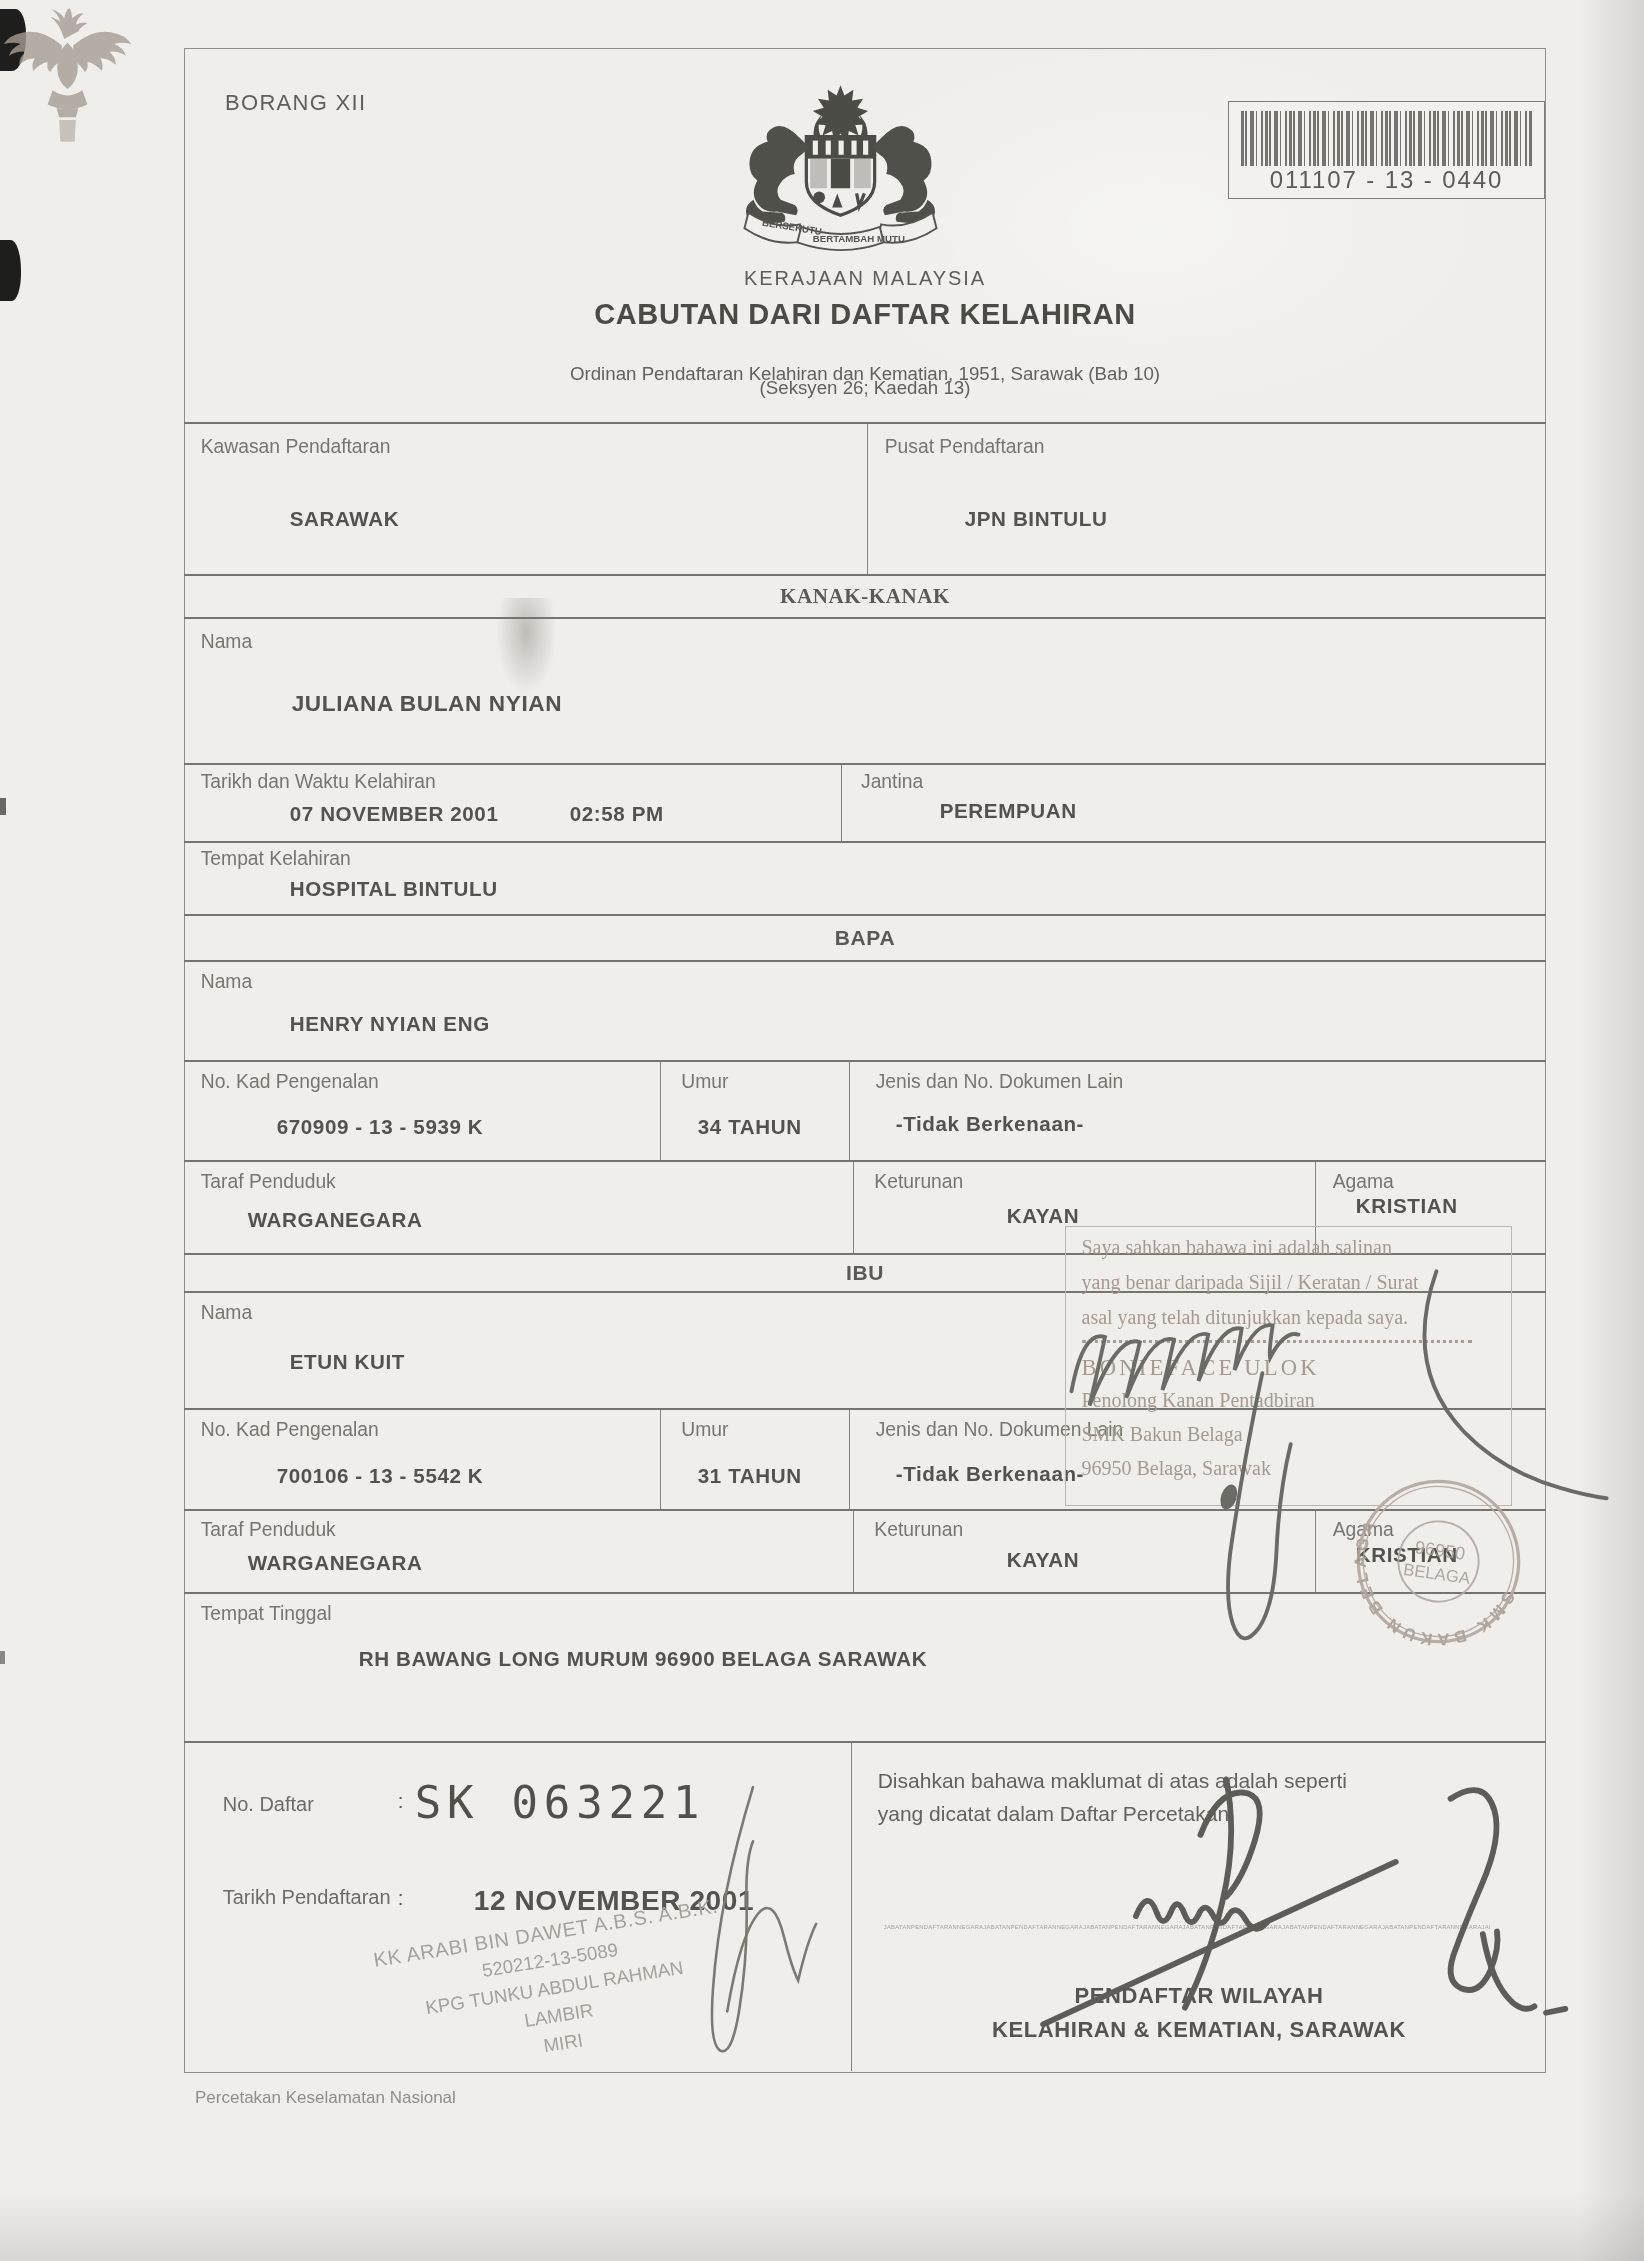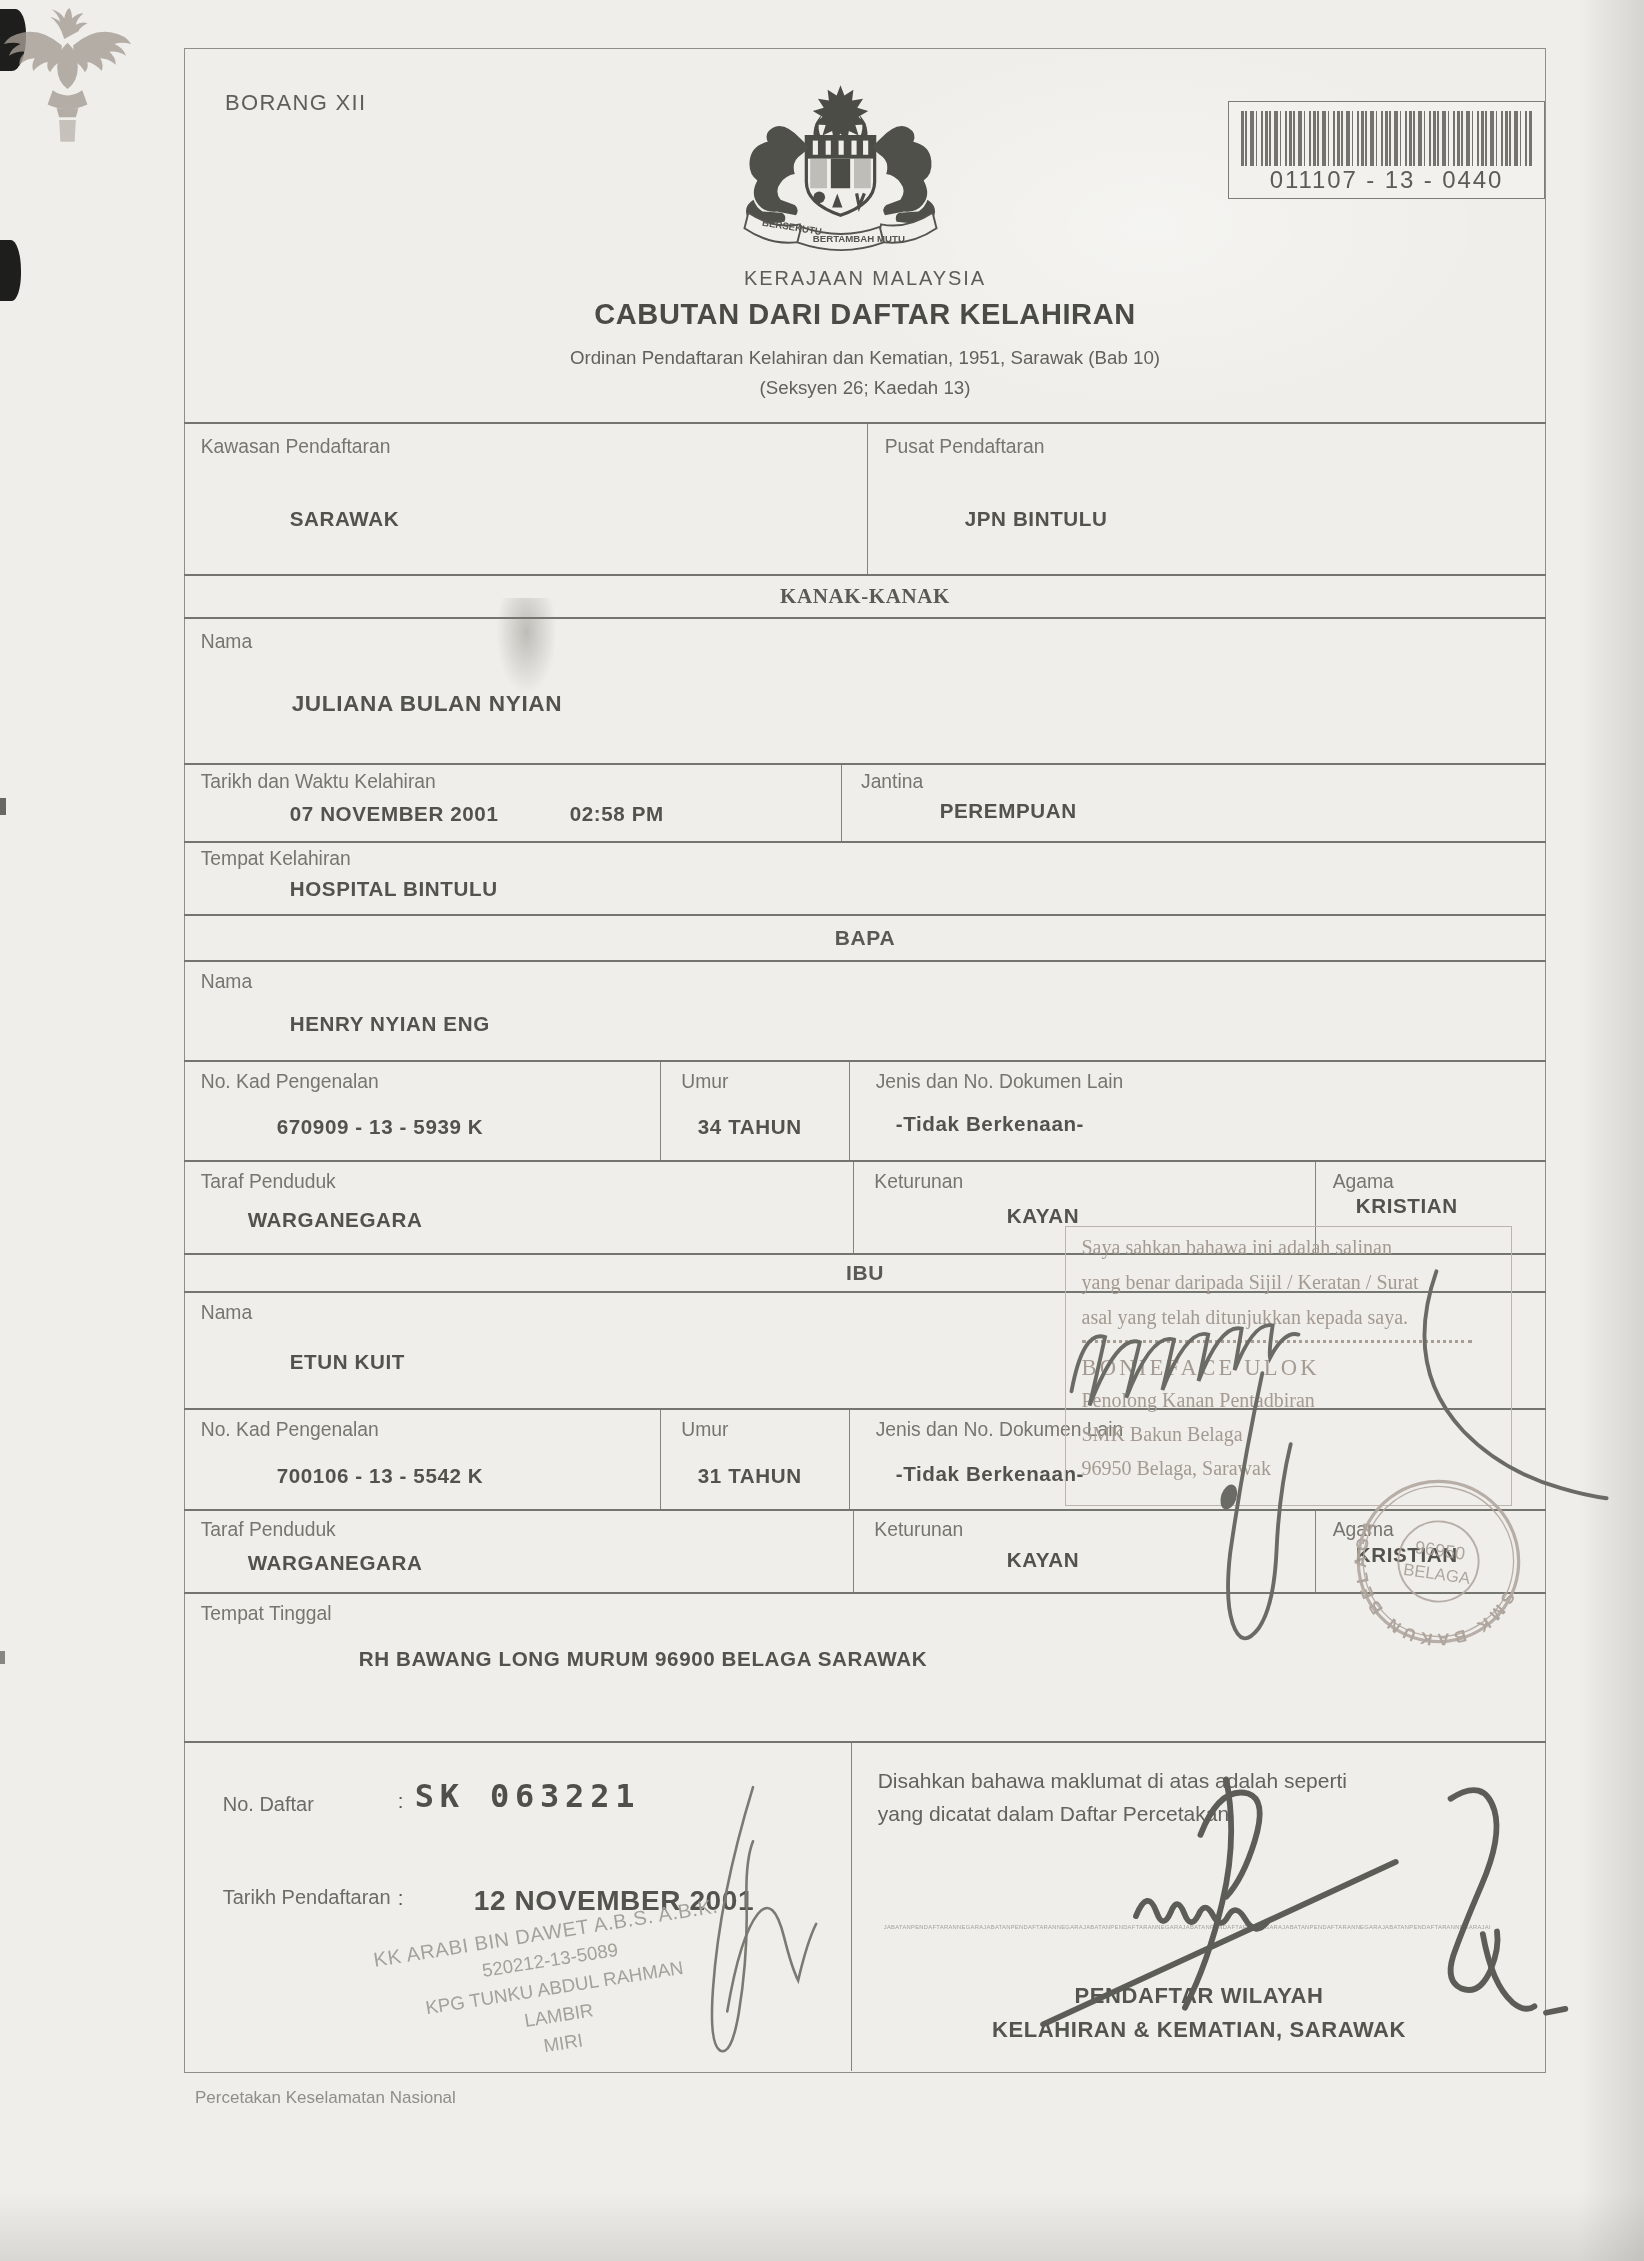--- a/index.html
+++ b/index.html
@@ -35,7 +35,7 @@
   .barcode-number{position:absolute;left:0;right:0;bottom:3.9px;text-align:center;font-size:24px;color:#5c5c56;letter-spacing:1.9px;}
   .hdr-gov{position:absolute;left:0;width:100%;top:218px;text-align:center;font-size:20px;color:#5d5d57;letter-spacing:1.9px;}
   .hdr-title{position:absolute;left:0;width:100%;top:249px;text-align:center;font-size:29px;font-weight:bold;color:#4b4b45;letter-spacing:0.6px;}
-  .hdr-sub1{position:absolute;left:0;width:100%;top:298px;text-align:center;font-size:18.7px;color:#62625c;}
+  .hdr-sub1{position:absolute;left:0;width:100%;top:314px;text-align:center;font-size:18.7px;color:#62625c;}
   .hdr-sub2{position:absolute;left:0;width:100%;top:328px;text-align:center;font-size:18.7px;color:#62625c;}
 
   .cert-table{position:absolute;left:-1.3px;right:-1.3px;top:373px;border-top:2.6px double #75756f;}

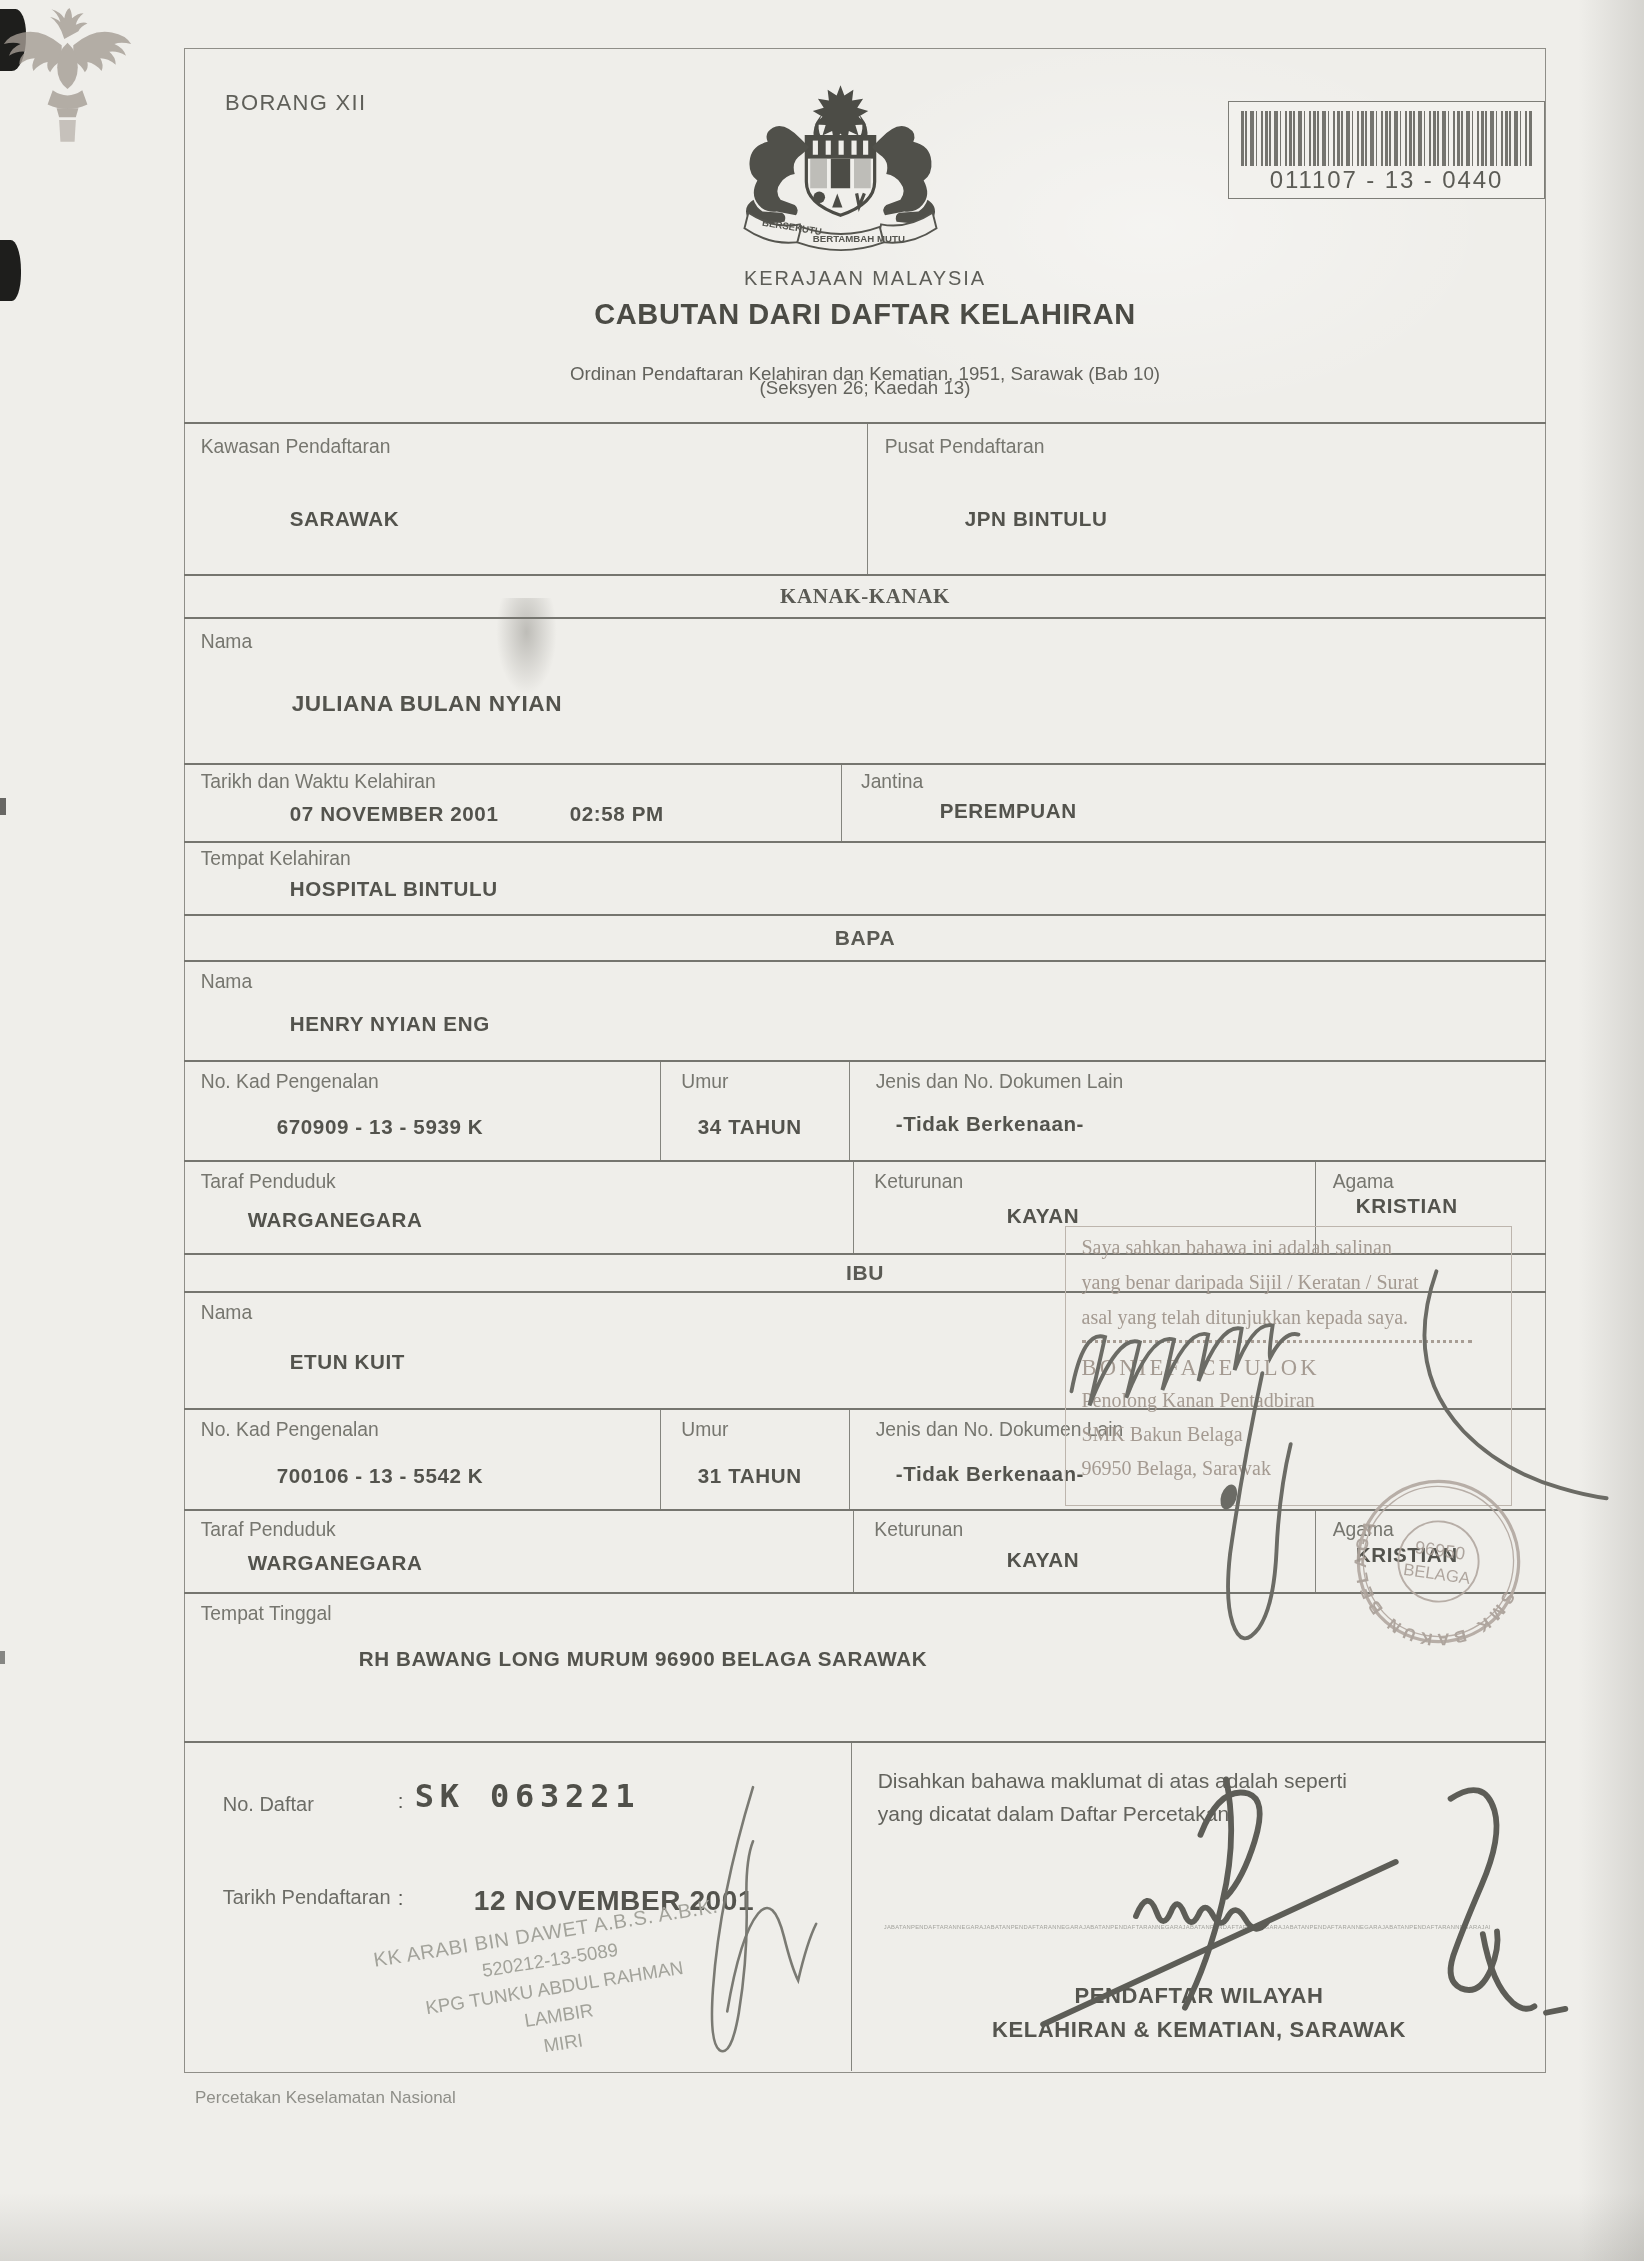--- a/index.html
+++ b/index.html
@@ -50,7 +50,7 @@
   
   .b-lbl{position:absolute;font-size:20px;color:#6c6c66;}
   .colon{position:absolute;font-size:20.6px;color:#5a5a54;}
-  .no-daftar{position:absolute;font-family:"DejaVu Sans Mono", monospace;font-weight:bold;font-size:32px;letter-spacing:5.8px;color:#50504a;}
+  .no-daftar{position:absolute;font-family:"DejaVu Sans Mono", monospace;font-weight:normal;font-size:44px;letter-spacing:5.8px;color:#50504a;}
   .tarikh-val{position:absolute;font-size:28px;font-weight:bold;color:#53534d;letter-spacing:0.6px;margin-left:32px;}
   .disahkan{position:absolute;font-size:21px;color:#63635d;line-height:34px;}
   .registrar{position:absolute;width:100%;text-align:center;font-weight:bold;font-size:22px;color:#55554f;letter-spacing:0.6px;}

